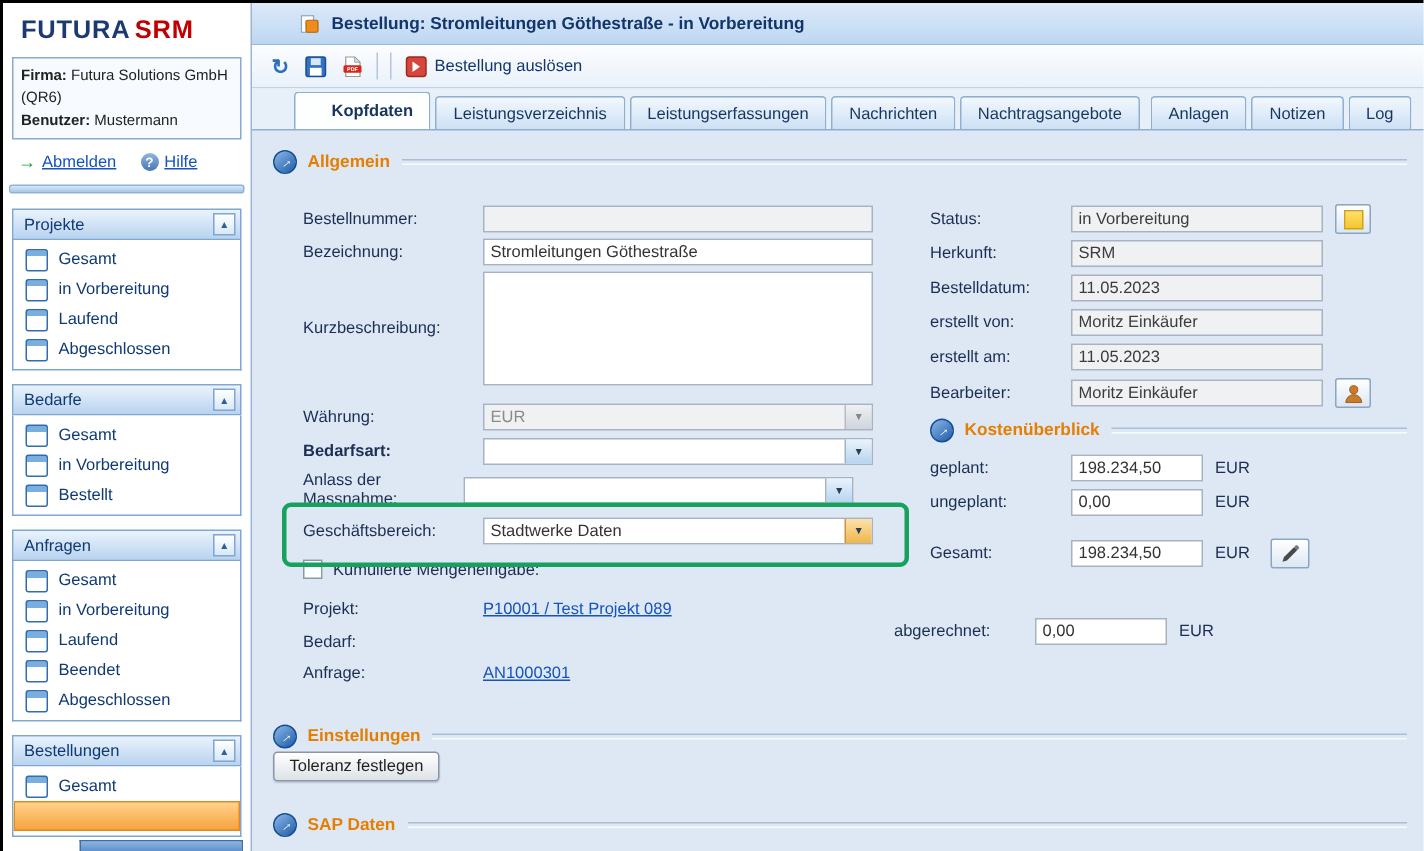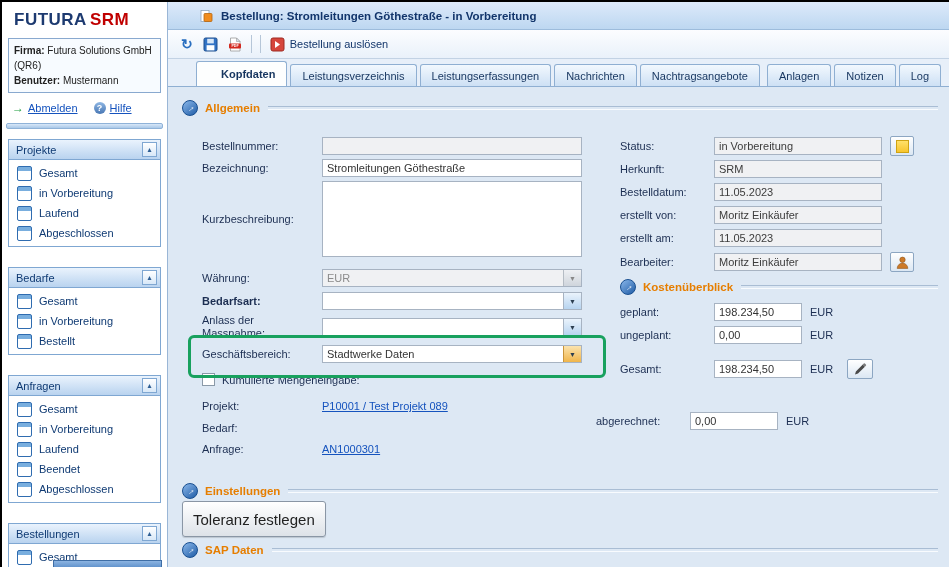--- a/index.html
+++ b/index.html
@@ -18,7 +18,7 @@
   .help-badge{width:12px;height:12px;border-radius:50%;background:linear-gradient(#8fb7e4,#4877b4);color:#fff;font-size:9px;font-weight:bold;display:inline-flex;align-items:center;justify-content:center;margin-left:12px;line-height:1;}
   .slink{color:#1553be;text-decoration:underline;cursor:pointer;}
   .side-divider{height:4px;margin:2px 4px 10px;background:linear-gradient(#d7e7f8,#a9c8e8);border:1px solid #8fb2d8;border-radius:2px;}
-  .panel{margin:0 6px 20px;}
+  .panel{margin:0 6px 9px;}
   .panel-h{height:19px;background:linear-gradient(#eaf3fd,#b9d3ef);border:1px solid #7fa7d2;display:flex;align-items:center;padding:0 3px 0 7px;font-size:11px;color:#0f3a73;cursor:pointer;}
   .panel-h .t{flex:1;}
   .collapse{width:13px;height:13px;border:1px solid #7fa7d2;background:linear-gradient(#ffffff,#d8e8f8);font-size:8px;color:#2f5f94;display:flex;align-items:center;justify-content:center;line-height:1;}

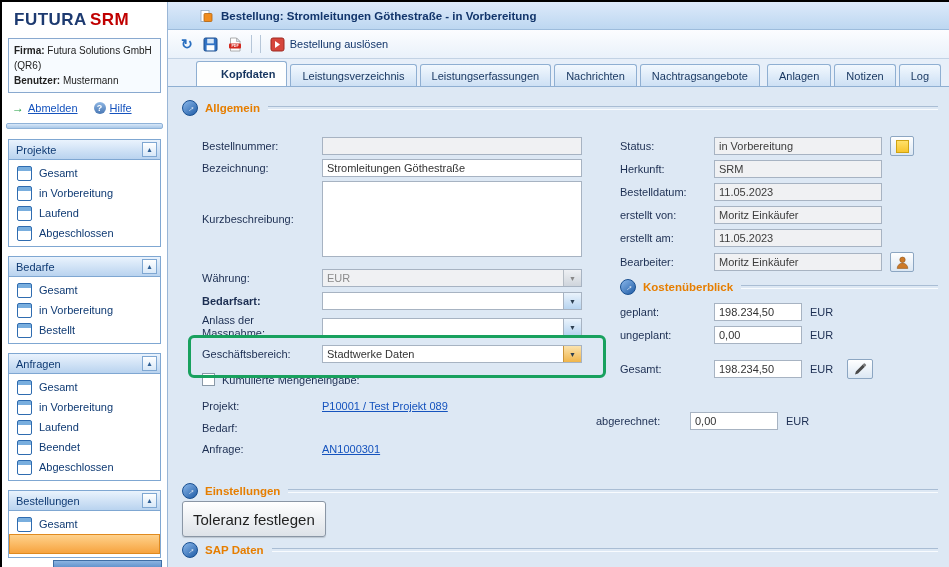--- a/index.html
+++ b/index.html
@@ -51,7 +51,7 @@
   .row{position:absolute;display:flex;align-items:center;}
   .row.top{align-items:center;}
   .lbl{width:120px;flex:none;color:#1c2e52;}
-  .lbl.wrap{width:90px;padding-right:30px;line-height:13px;}
+  .lbl.wrap{width:90px;padding-right:17px;line-height:13px;}
   .rlbl{width:94px;flex:none;color:#1c2e52;}
 
   .ti{height:18px;box-sizing:border-box;border:1px solid #a7b3c2;background:#fff;font-family:inherit;font-size:11px;color:#333;padding:0 4px;}

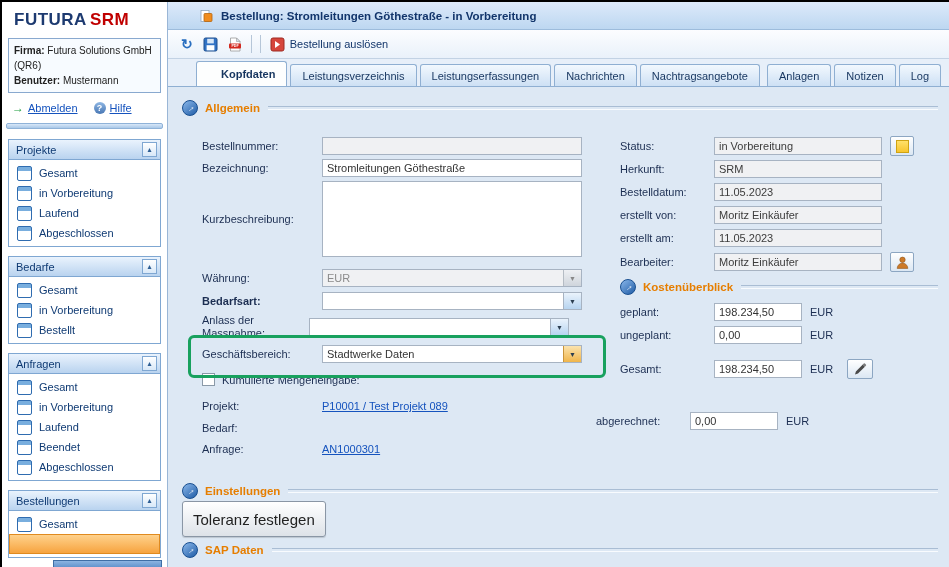--- a/index.html
+++ b/index.html
@@ -70,7 +70,7 @@
   .ibtn{height:20px;min-width:24px;box-sizing:border-box;border:1px solid #8ca6c2;border-radius:2px;background:linear-gradient(#ffffff,#dbe7f3);display:flex;align-items:center;justify-content:center;cursor:pointer;margin-left:8px;}
   .note{width:11px;height:11px;background:linear-gradient(#ffe06a,#f7c52d);border:1px solid #cfa313;}
   .eur{margin-left:8px;color:#1c2e52;}
-  .btn{height:36px;padding:0 10px;border:1px solid #8a96a5;border-radius:3px;background:linear-gradient(#ffffff,#dde2e8);font-size:15px;color:#222;display:inline-flex;align-items:center;cursor:pointer;position:absolute;box-shadow:0 1px 1px rgba(0,0,0,.15);}
+  .btn{height:20px;padding:0 10px;border:1px solid #8a96a5;border-radius:3px;background:linear-gradient(#ffffff,#dde2e8);font-size:11px;color:#222;display:inline-flex;align-items:center;cursor:pointer;position:absolute;box-shadow:0 1px 1px rgba(0,0,0,.15);}
 </style>
 </head>
 <body>

